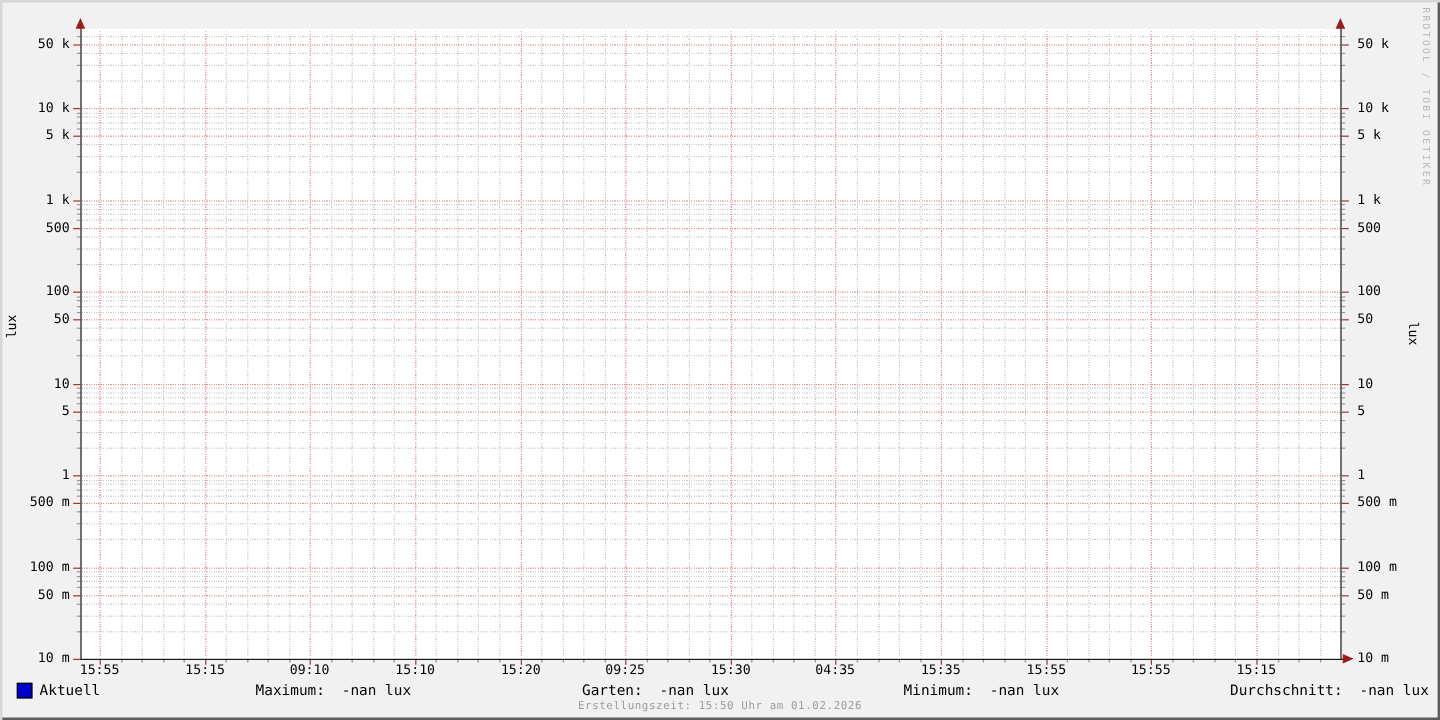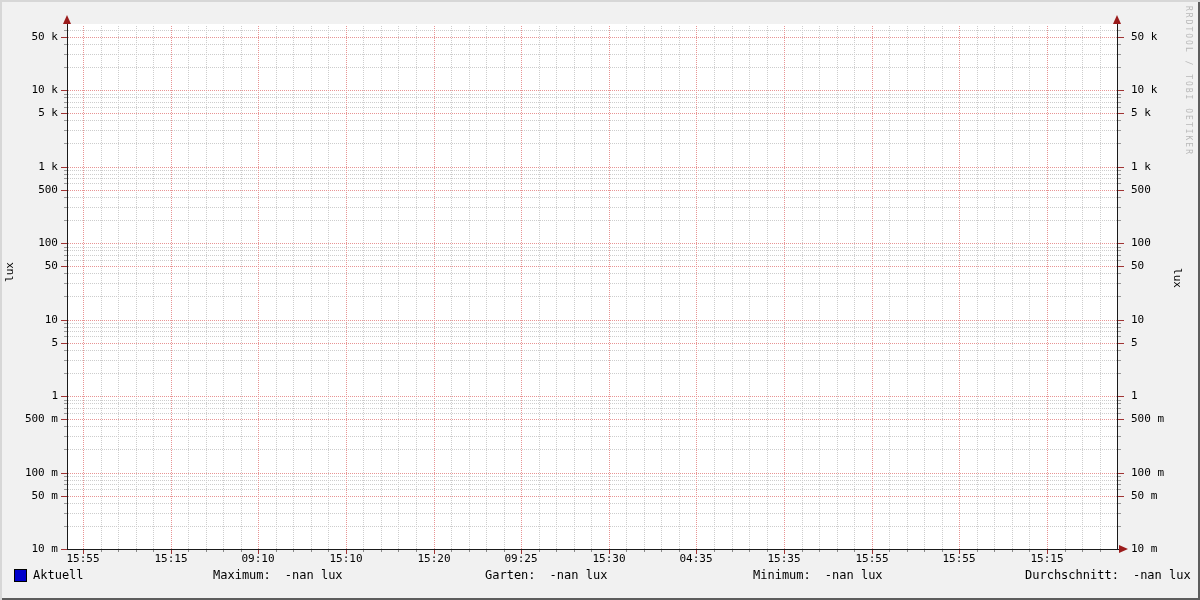--- a/index.html
+++ b/index.html
@@ -415,6 +415,7 @@
     <span id="stat-3" class="stat"><span>Durchschnitt:</span><span class="v">-nan lux</span></span>
   </div>
 
+  <div id="footer">Erstellungszeit: 15:50 Uhr am 01.02.2026</div>
 </div>
 
 </body></html>

